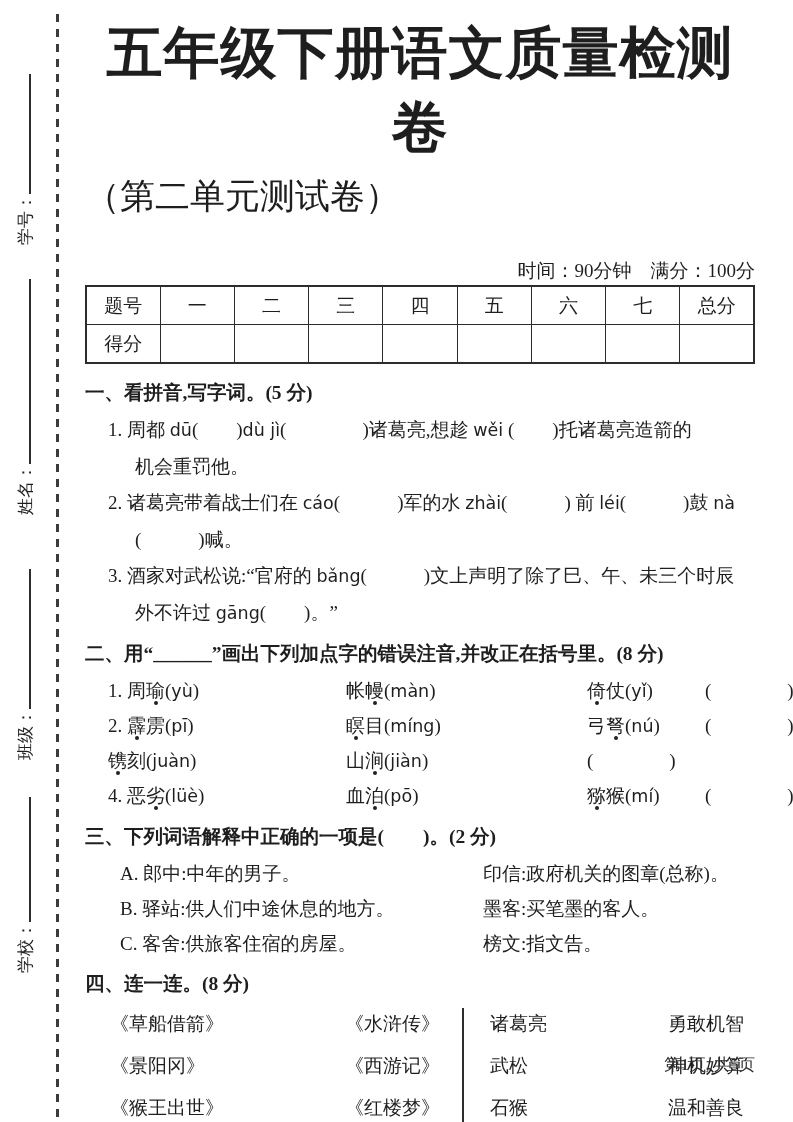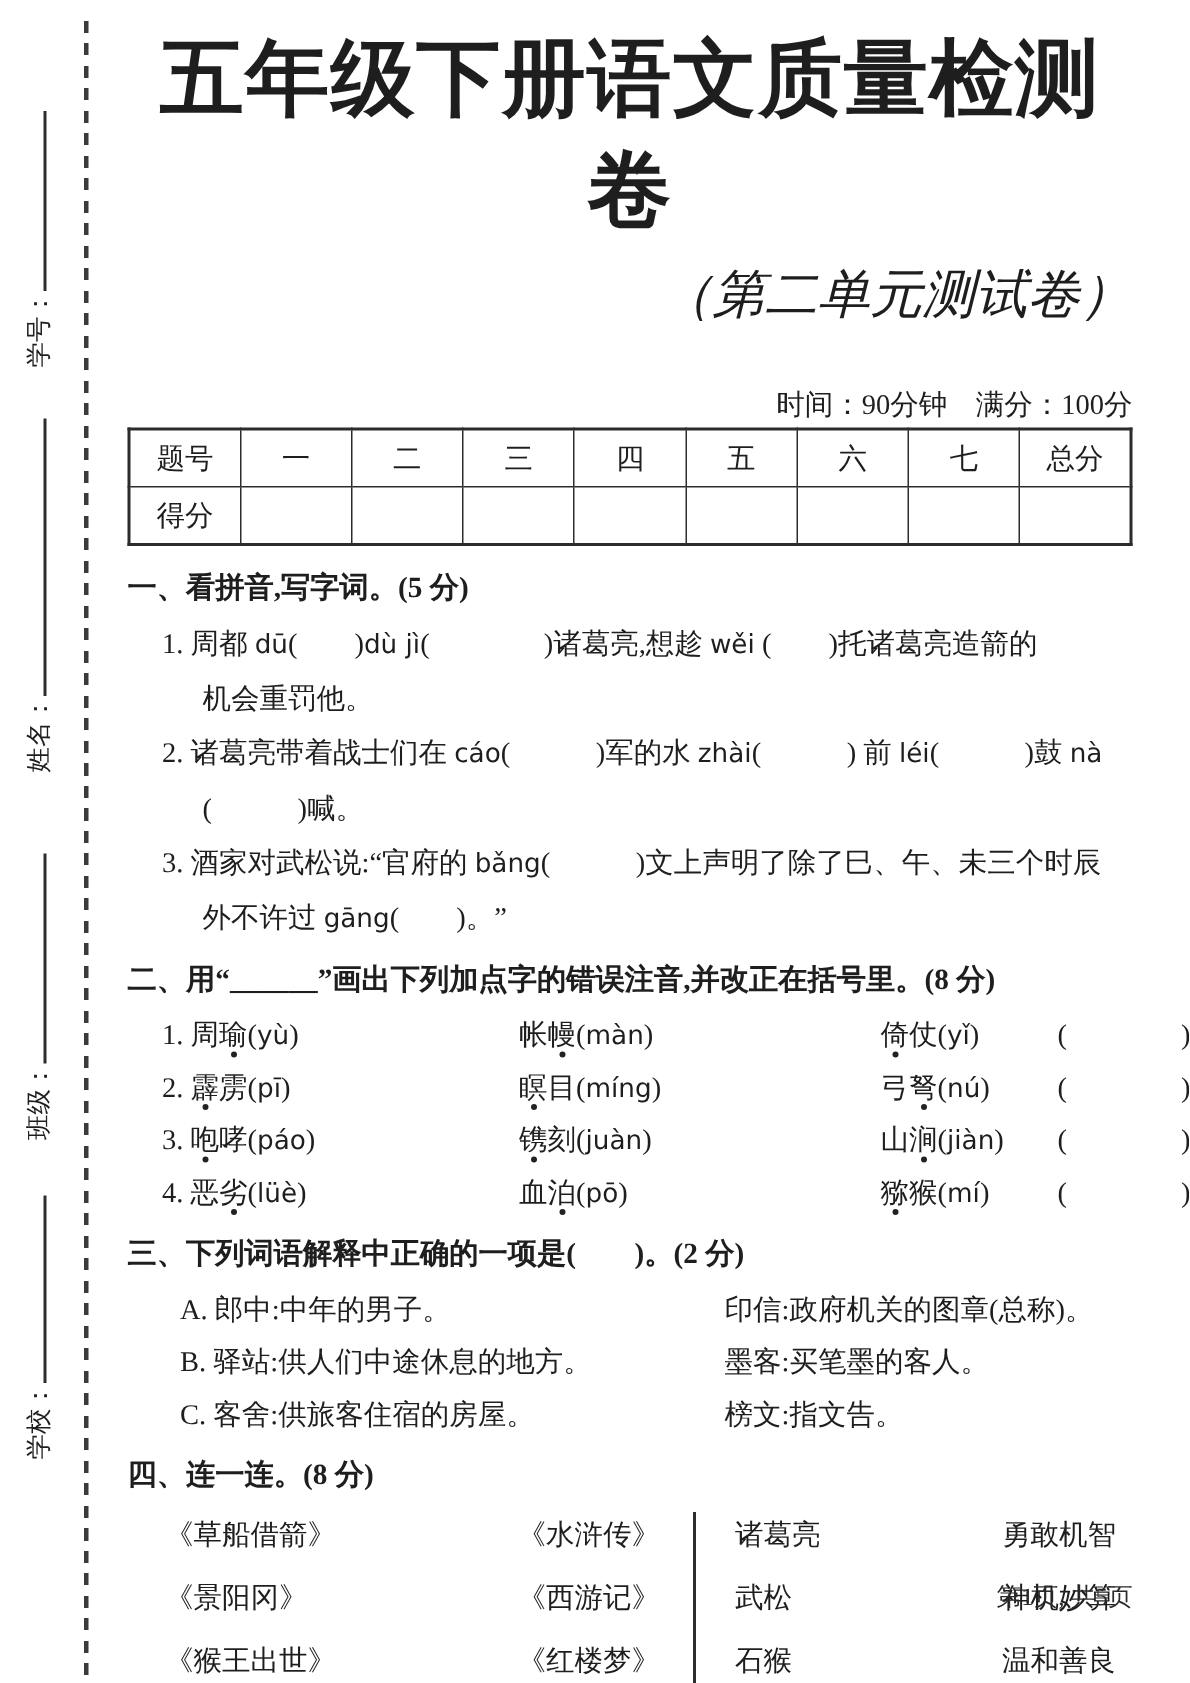--- a/index.html
+++ b/index.html
@@ -16,7 +16,7 @@
   
   .content{position:absolute;left:85px;top:0;width:670px;height:1122px;font-size:19px;}
   .title{margin:16px 0 0 0;font-size:56px;line-height:74px;font-weight:bold;text-align:center;letter-spacing:1px;}
-  .subtitle{margin-top:10px;font-size:35px;line-height:46px;text-align:right;font-weight:400;font-style:italic;}
+  .subtitle{margin-top:10px;font-size:35px;line-height:46px;text-align:left;font-weight:400;}
   .meta{margin-top:40px;line-height:22px;text-align:right;font-size:19px;}
   table.score-table{margin-top:3px;width:100%;border-collapse:collapse;table-layout:fixed;}
   table.score-table td{border:1px solid #2c2c2c;height:37px;text-align:center;font-size:19px;padding:0;}

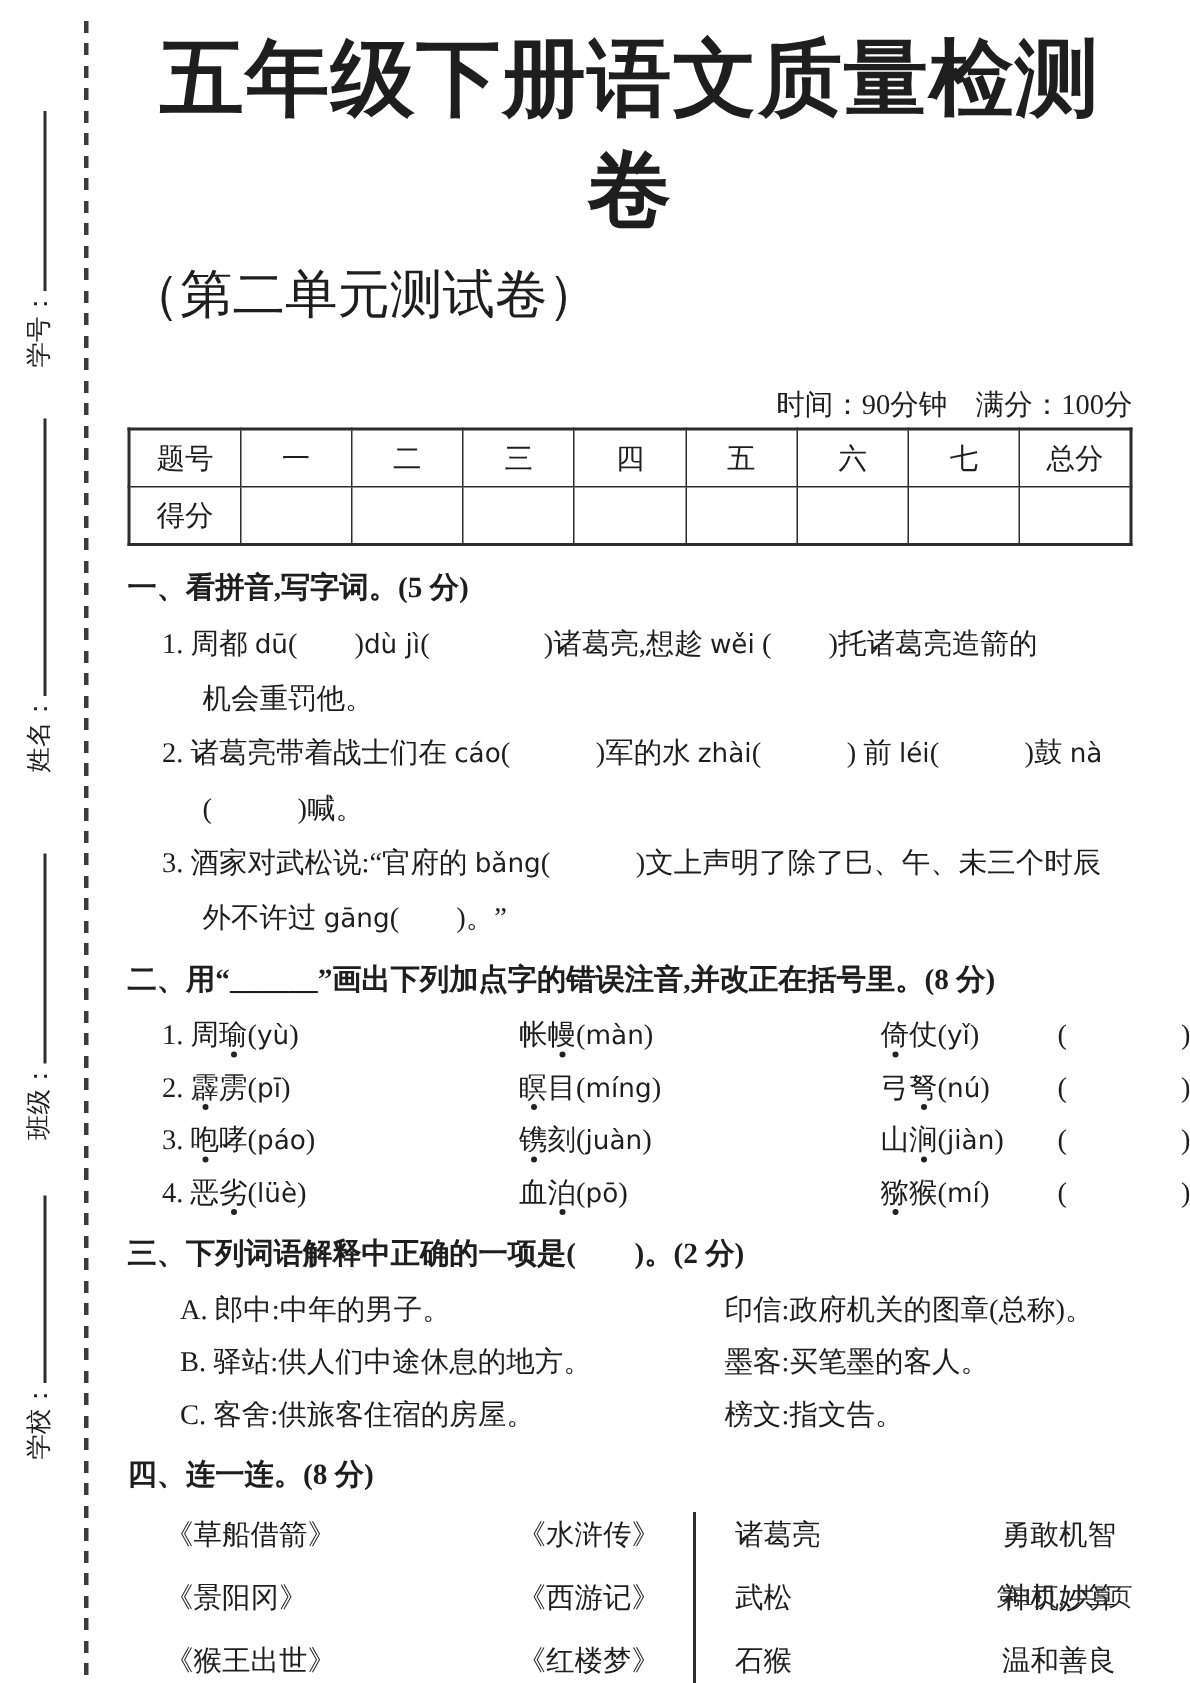--- a/index.html
+++ b/index.html
@@ -111,7 +111,6 @@
         <span>(　　　　)</span>
       </div>
       <div class="s2row">
-        <span><span>3. </span><span class="dot">咆</span><span>哮(</span><span class="py">páo</span><span>)</span></span>
         <span><span class="dot">镌</span><span>刻(</span><span class="py">juàn</span><span>)</span></span>
         <span><span>山</span><span class="dot">涧</span><span>(</span><span class="py">jiàn</span><span>)</span></span>
         <span>(　　　　)</span>

